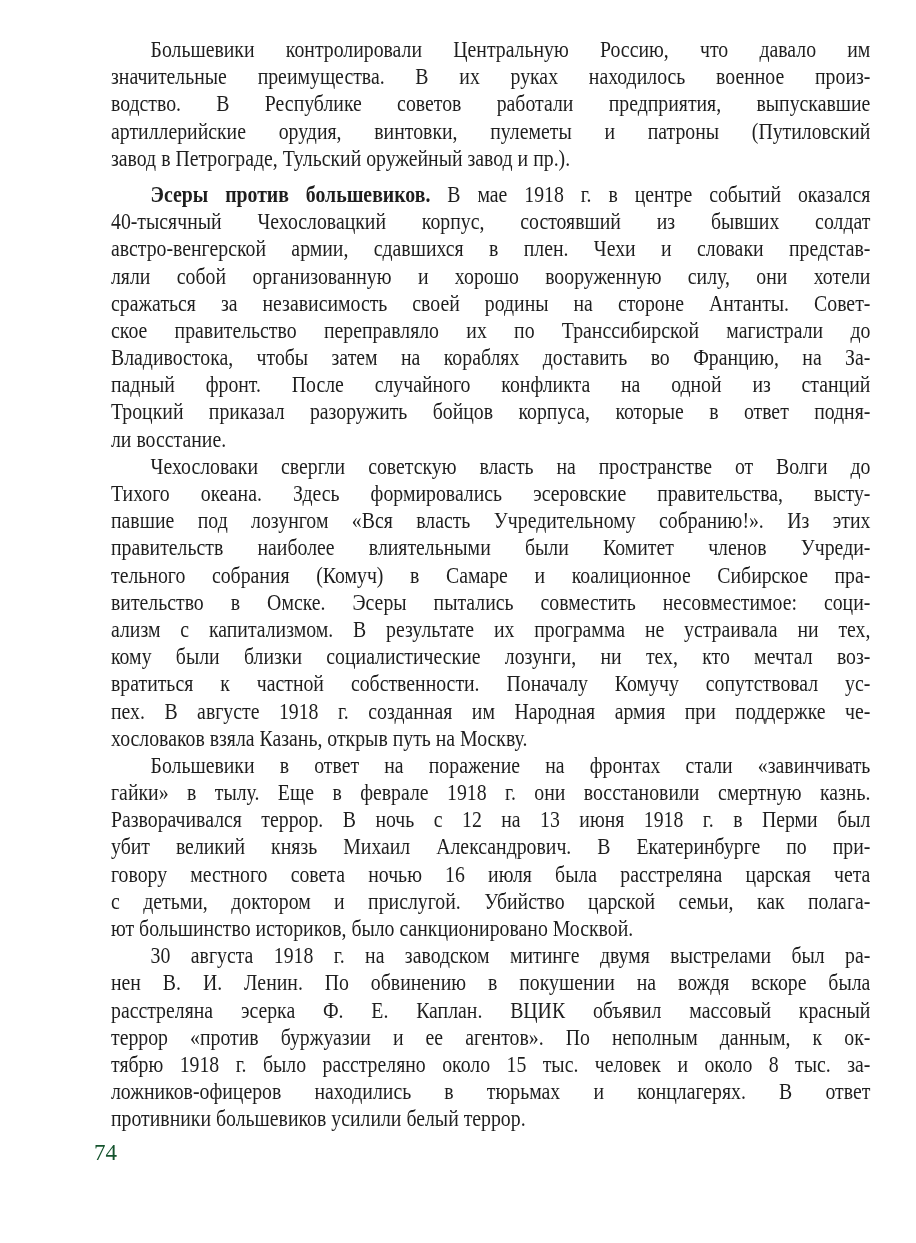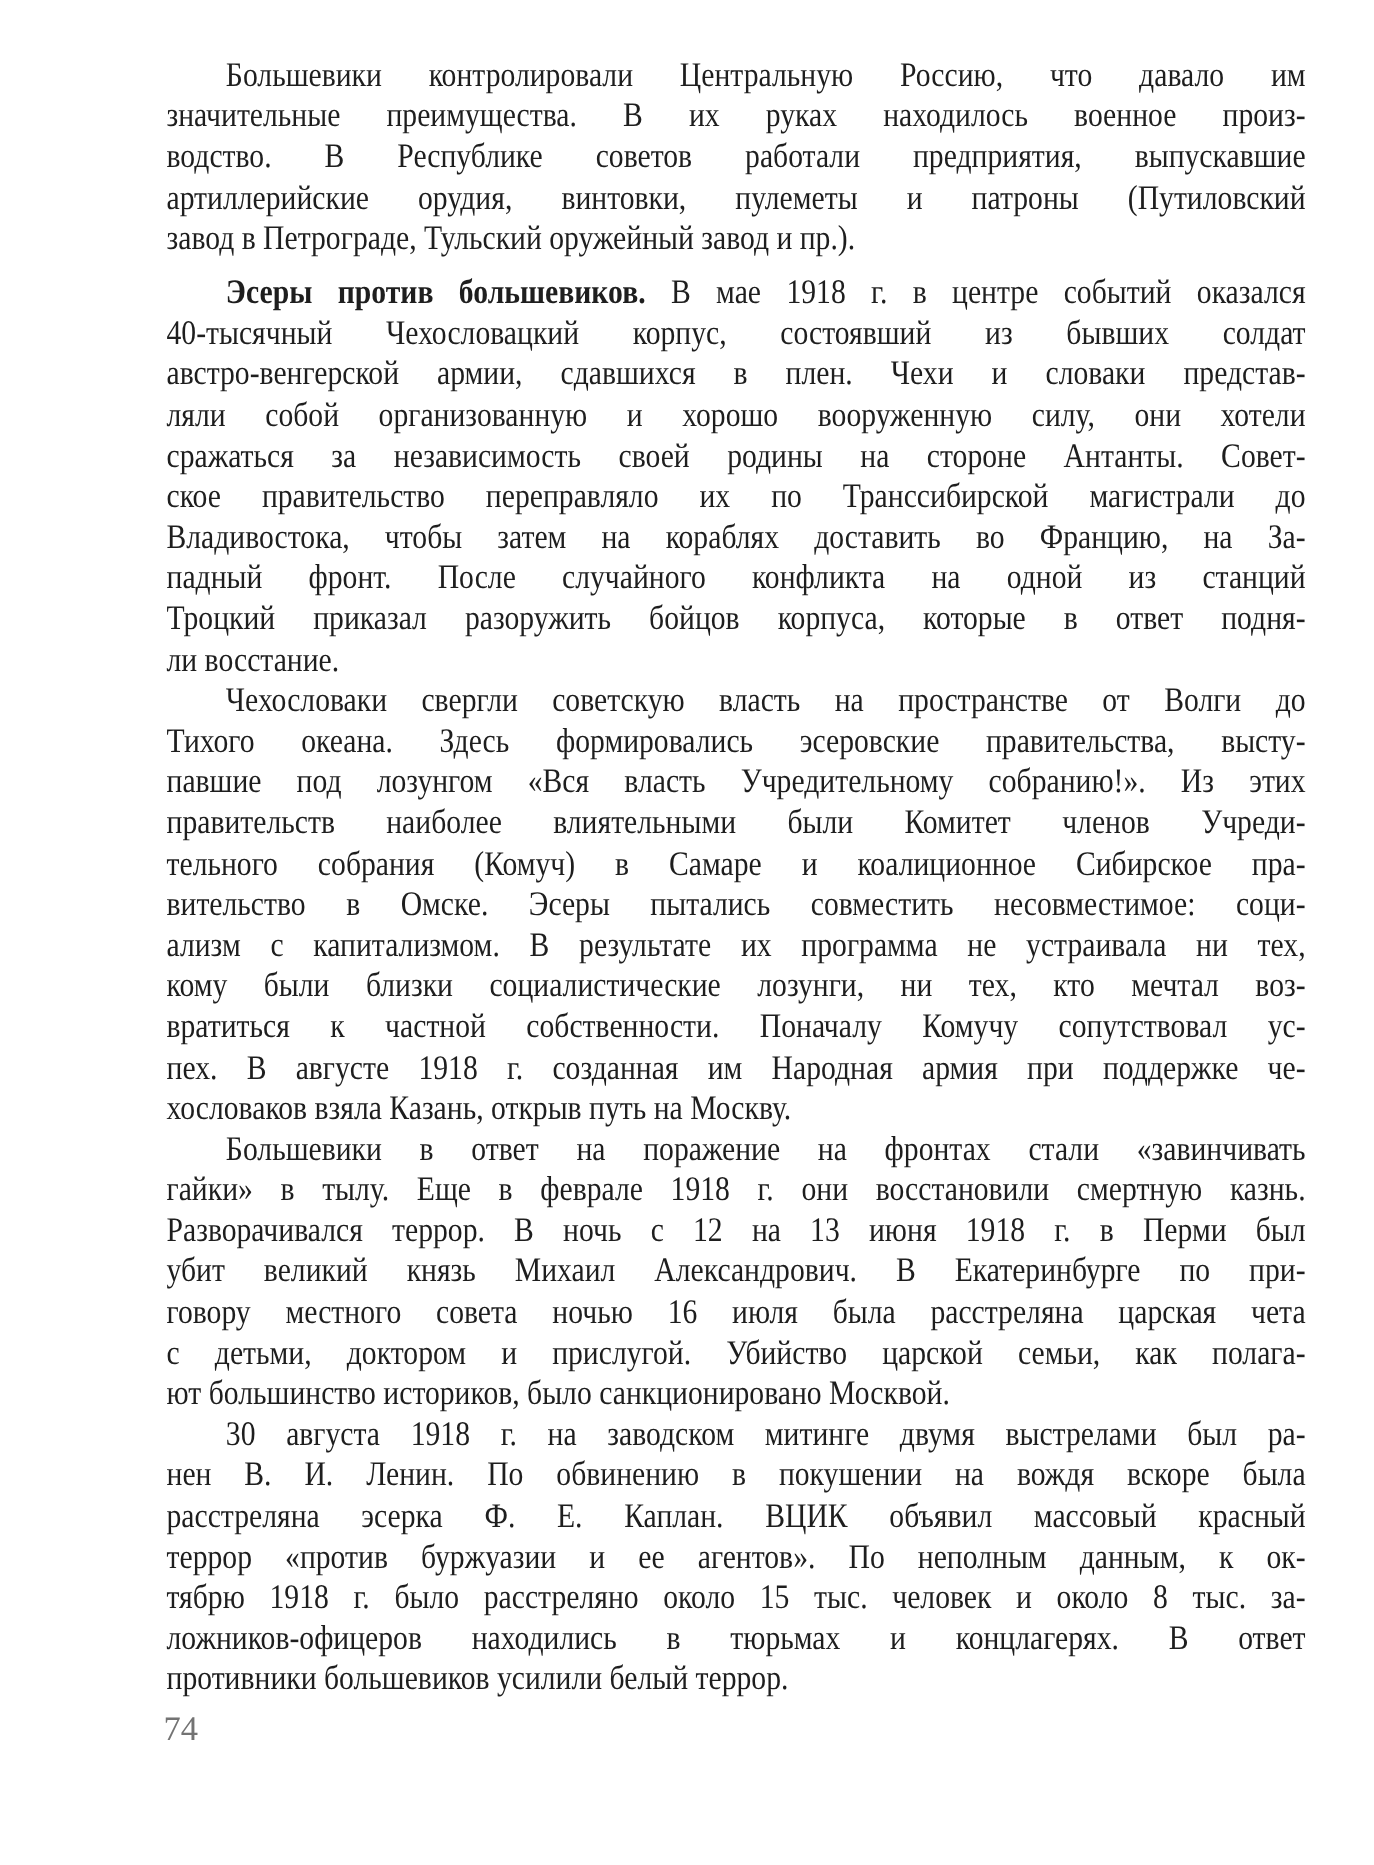--- a/index.html
+++ b/index.html
@@ -21,8 +21,8 @@
   .gap { height: 9px; }
   .bold { font-weight: bold; }
   .pagenum {
-    position: absolute; left: 109px; top: 1140px;
-    font-family: "Liberation Serif", serif; font-size: 23px; color: #737373;
+    position: absolute; left: 94px; top: 1140px;
+    font-family: "Liberation Serif", serif; font-size: 23px; color: #14532d;
   }
 </style>
 </head>

